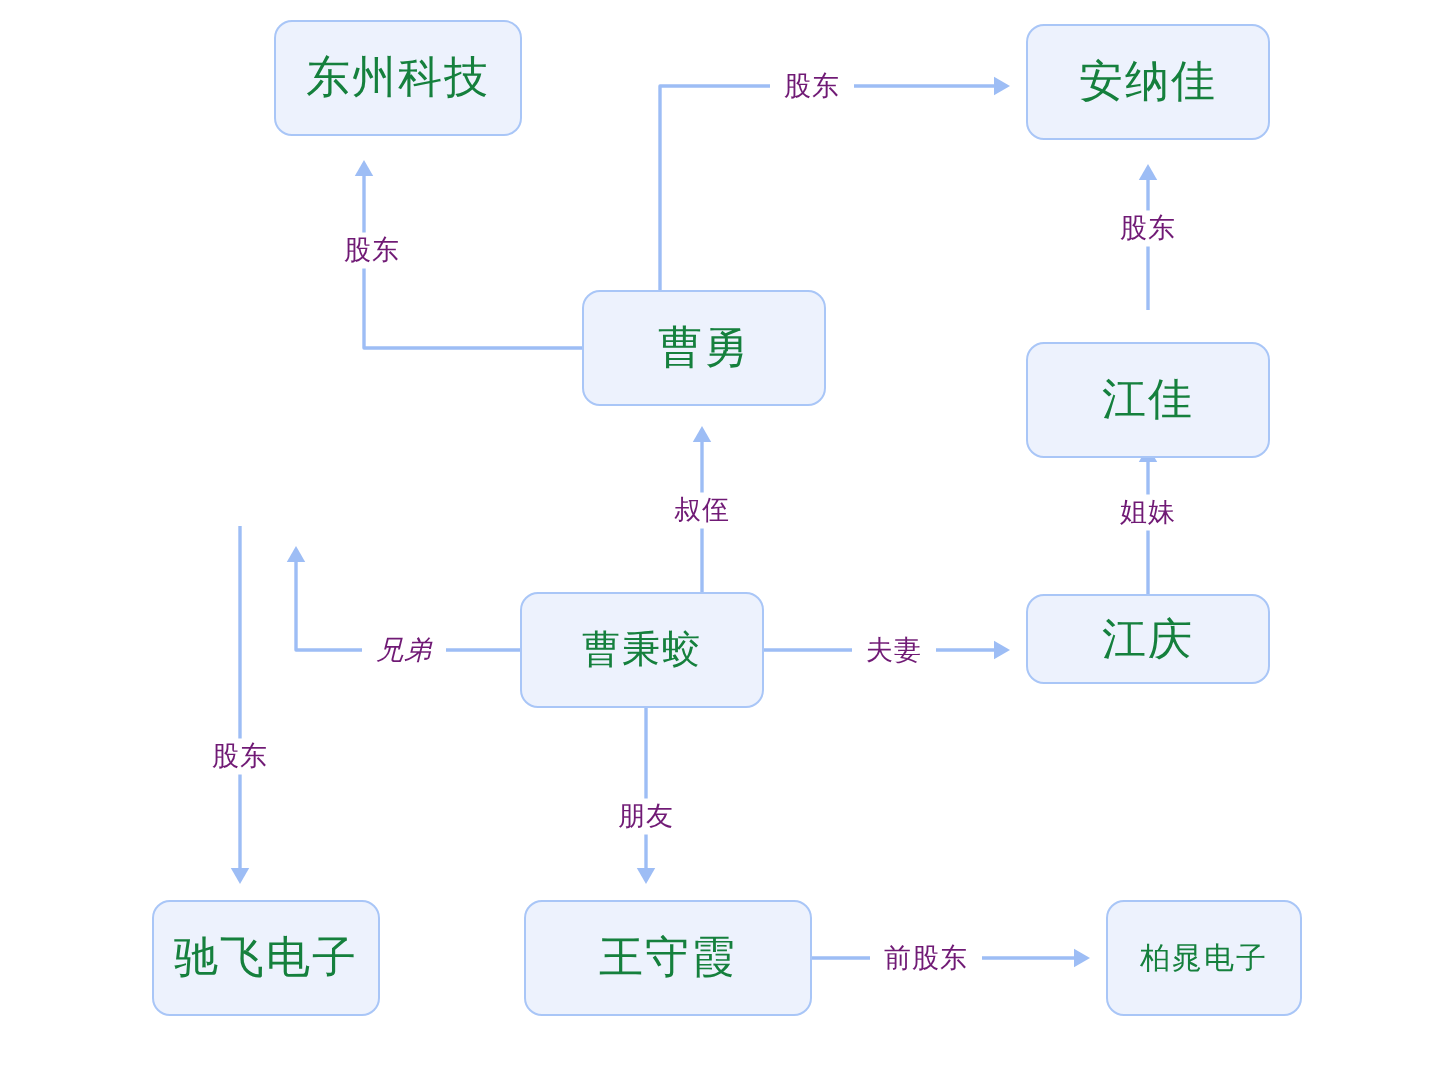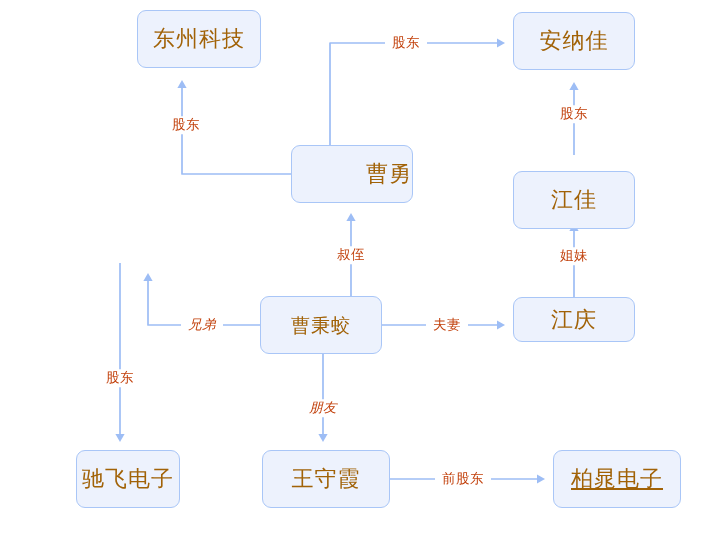--- a/index.html
+++ b/index.html
@@ -32,7 +32,7 @@
     background: #edf2fd;
     border: 1.6px solid #a9c6f7;
     border-radius: 9px;
-    color: #a16207;
+    color: #15803d;
     display: flex;
     align-items: center;
     justify-content: center;

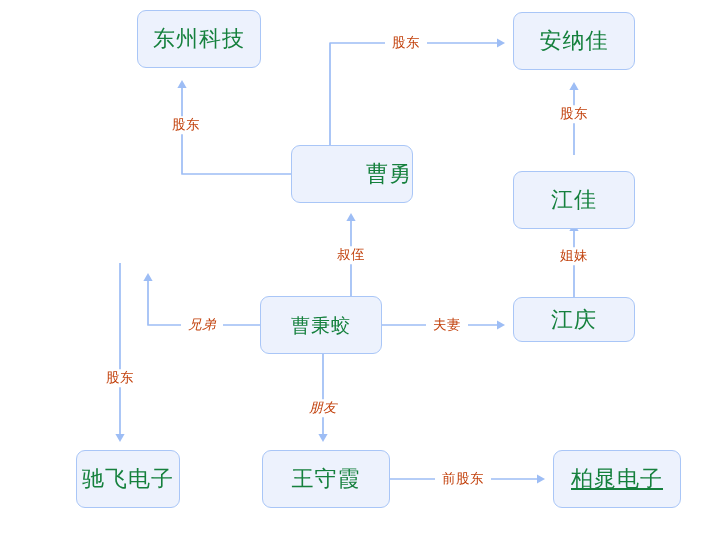--- a/index.html
+++ b/index.html
@@ -44,7 +44,7 @@
   }
   .edge-label {
     position: absolute;
-    color: #c2410c;
+    color: #701a75;
     font-size: 13.5px;
     line-height: 1;
     letter-spacing: 0.5px;

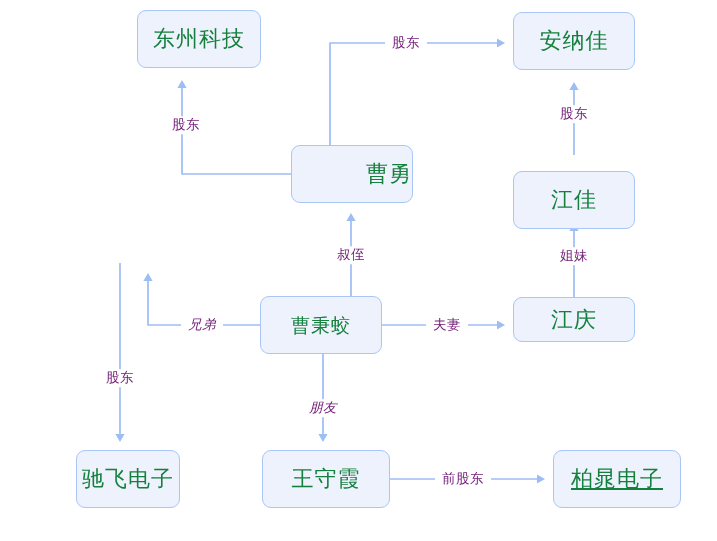--- a/index.html
+++ b/index.html
@@ -94,7 +94,7 @@
     <div class="node" style="left: 513px; top: 12px; width: 122px; height: 58px; font-size: 22px;">
       <span class="node-label">安纳佳</span>
     </div>
-    <div class="node" style="left: 291px; top: 145px; width: 122px; height: 58px; font-size: 22px; justify-content: flex-end;">
+    <div class="node" style="left: 291px; top: 145px; width: 122px; height: 58px; font-size: 22px;">
       <span class="node-label">曹勇</span>
     </div>
     <div class="node" style="left: 513px; top: 155px; width: 122px; height: 58px; font-size: 22px; margin-top: 16px;">

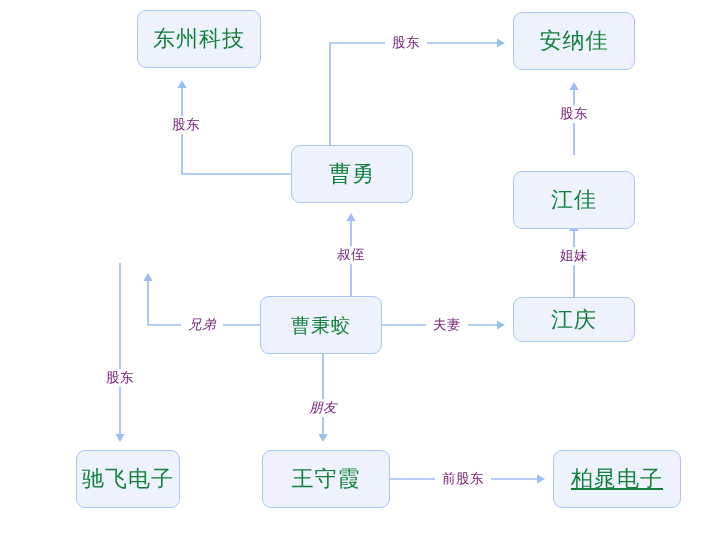--- a/index.html
+++ b/index.html
@@ -85,7 +85,7 @@
     <div class="edge-label" style="left: 351px; top: 255px; background: rgb(255, 255, 255); padding: 2px 7px;">叔侄</div>
     <div class="edge-label" style="left: 202px; top: 325px; background: rgb(255, 255, 255); padding: 2px 7px; font-style: italic;">兄弟</div>
     <div class="edge-label" style="left: 447px; top: 325px; background: rgb(255, 255, 255); padding: 2px 7px;">夫妻</div>
-    <div class="edge-label" style="left: 323px; top: 408px; background: rgb(255, 255, 255); padding: 2px 7px; font-style: italic;">朋友</div>
+    <div class="edge-label" style="left: 323px; top: 408px; background: rgb(255, 255, 255); padding: 2px 7px;">朋友</div>
     <div class="edge-label" style="left: 120px; top: 378px; background: rgb(255, 255, 255); padding: 2px 7px;">股东</div>
     <div class="edge-label" style="left: 463px; top: 479px; background: rgb(255, 255, 255); padding: 2px 7px;">前股东</div>
     <div class="node" style="left: 137px; top: 10px; width: 124px; height: 58px; font-size: 22px;">

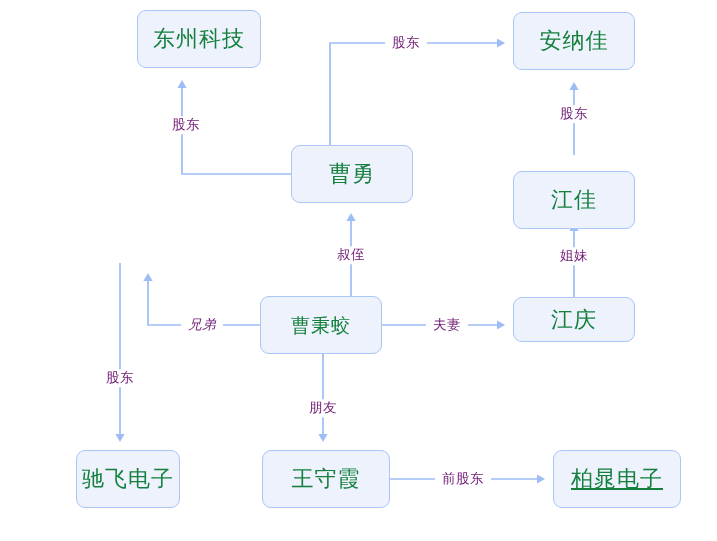--- a/index.html
+++ b/index.html
@@ -106,7 +106,7 @@
     <div class="node" style="left: 513px; top: 297px; width: 122px; height: 45px; font-size: 22px;">
       <span class="node-label">江庆</span>
     </div>
-    <div class="node" style="left: 76px; top: 450px; width: 104px; height: 58px; font-size: 22px;">
+    <div class="node" style="left: 76px; top: 450px; width: 114px; height: 58px; font-size: 22px;">
       <span class="node-label">驰飞电子</span>
     </div>
     <div class="node" style="left: 262px; top: 450px; width: 128px; height: 58px; font-size: 22px;">

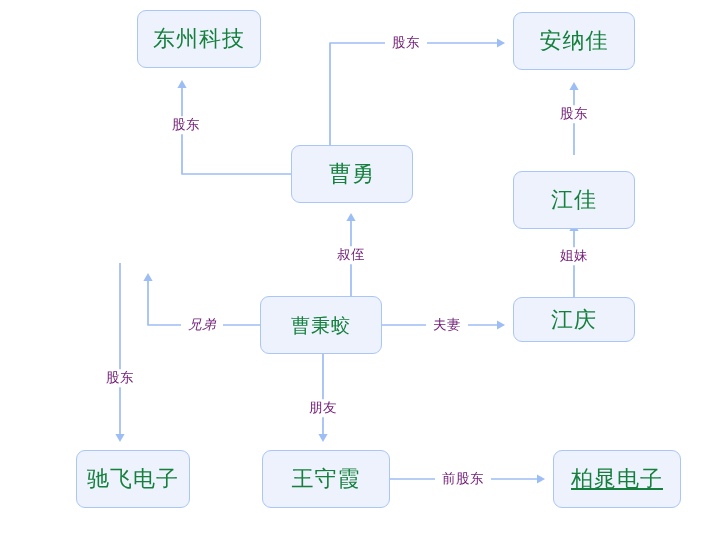--- a/index.html
+++ b/index.html
@@ -109,7 +109,7 @@
     <div class="node" style="left: 76px; top: 450px; width: 114px; height: 58px; font-size: 22px;">
       <span class="node-label">驰飞电子</span>
     </div>
-    <div class="node" style="left: 262px; top: 450px; width: 128px; height: 58px; font-size: 22px;">
+    <div class="node" style="left: 262px; top: 450px; width: 144px; height: 58px; font-size: 22px;">
       <span class="node-label">王守霞</span>
     </div>
     <div class="node" style="left: 553px; top: 450px; width: 128px; height: 58px; font-size: 22px; text-decoration: underline;">

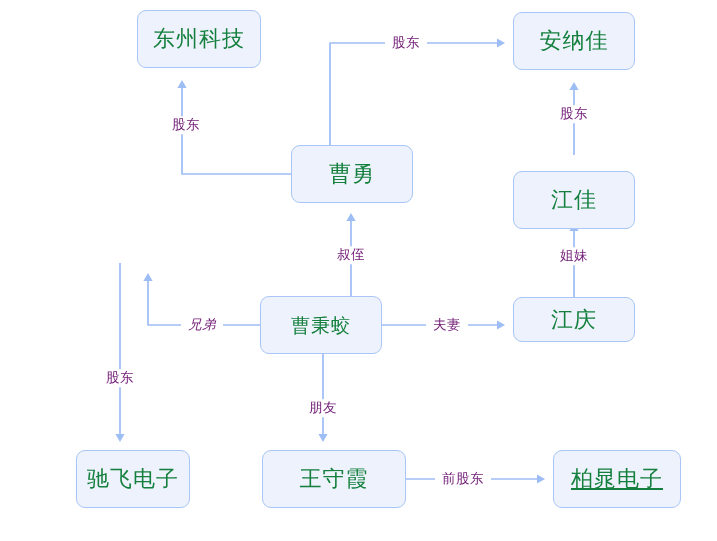--- a/index.html
+++ b/index.html
@@ -112,7 +112,7 @@
     <div class="node" style="left: 262px; top: 450px; width: 144px; height: 58px; font-size: 22px;">
       <span class="node-label">王守霞</span>
     </div>
-    <div class="node" style="left: 553px; top: 450px; width: 128px; height: 58px; font-size: 22px; text-decoration: underline;">
+    <div class="node" style="left: 553px; top: 450px; width: 98px; height: 58px; font-size: 15px;">
       <span class="node-label">柏晁电子</span>
     </div>
   </div>

